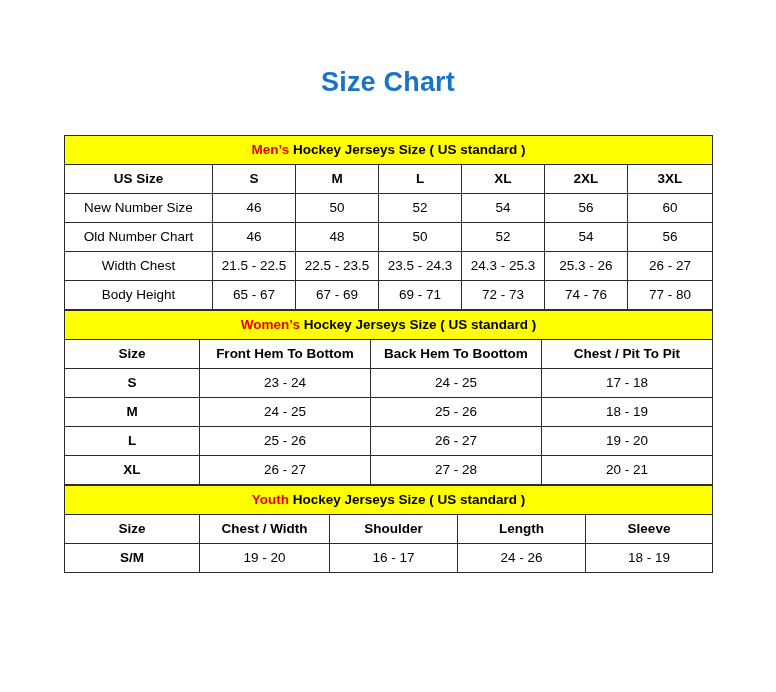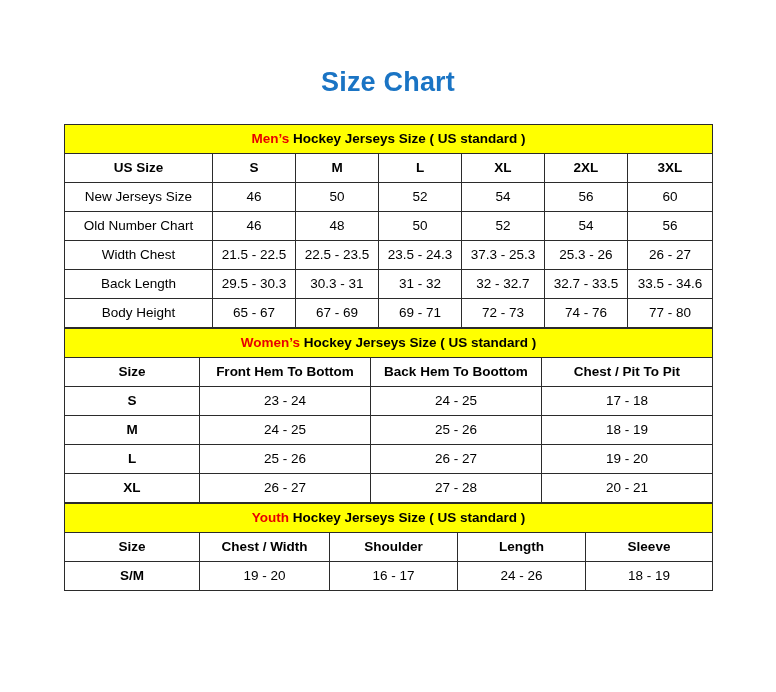--- a/index.html
+++ b/index.html
@@ -31,7 +31,7 @@
     line-height: 1.1;
   }
   .chart-wrap {
-    margin: 0 auto;
+    margin: 11px auto;
     padding-top: 26px;
     width: 648px;
   }

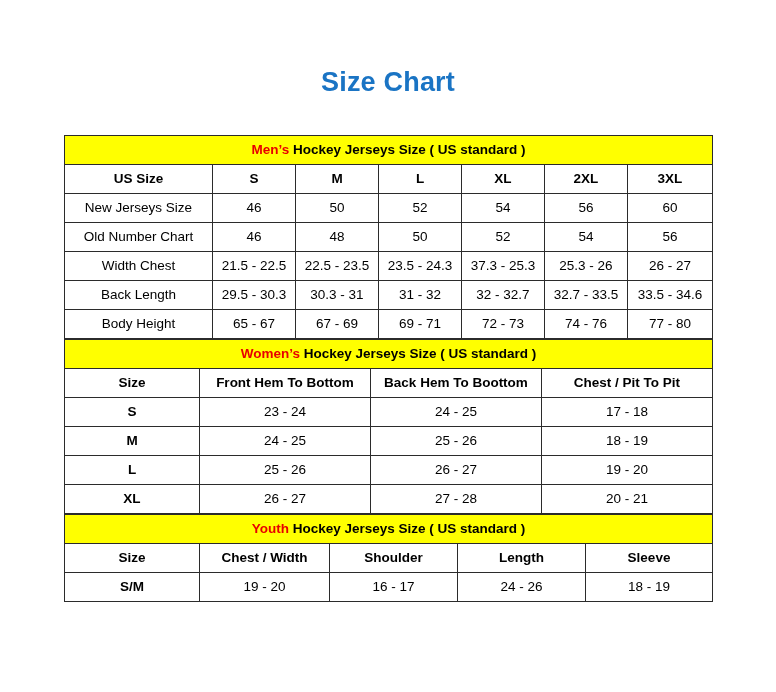--- a/index.html
+++ b/index.html
@@ -101,7 +101,7 @@
           <td class="colhdr">3XL</td>
         </tr>
         <tr>
-          <td class="rowhdr">New Jerseys Size</td>
+          <td class="rowhdr">New Number Size</td>
           <td>46</td>
           <td>50</td>
           <td>52</td>

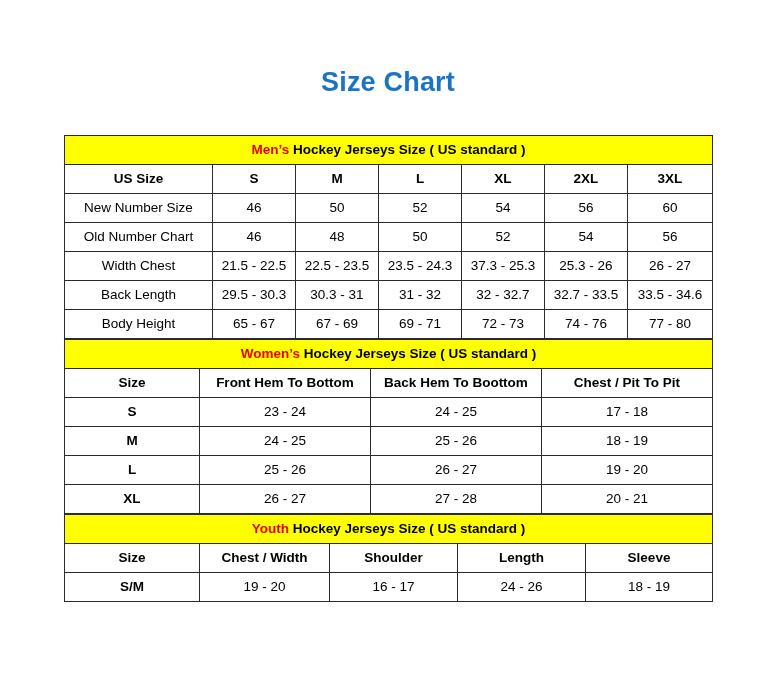--- a/index.html
+++ b/index.html
@@ -123,7 +123,7 @@
           <td>21.5 - 22.5</td>
           <td>22.5 - 23.5</td>
           <td>23.5 - 24.3</td>
-          <td>37.3 - 25.3</td>
+          <td>24.3 - 25.3</td>
           <td>25.3 - 26</td>
           <td>26 - 27</td>
         </tr>

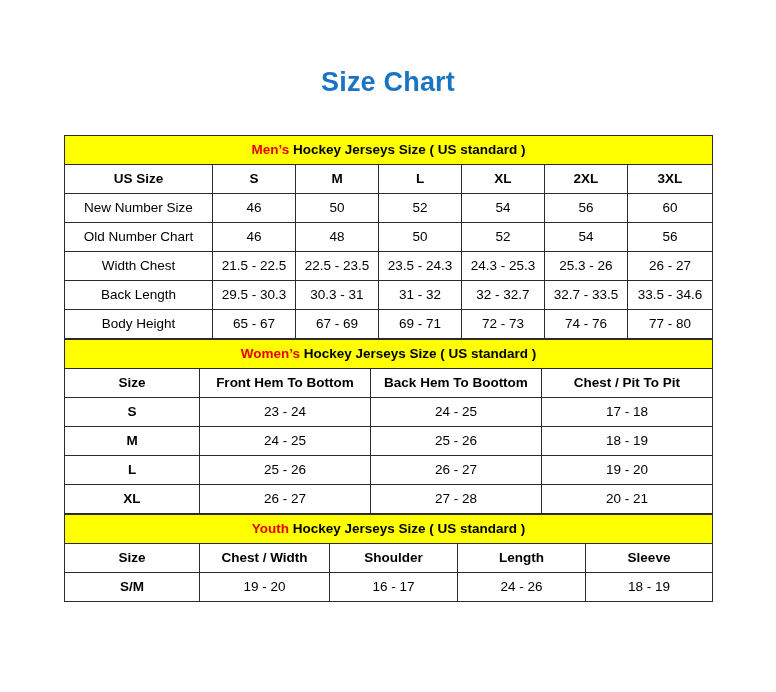--- a/index.html
+++ b/index.html
@@ -126,15 +126,6 @@
           <td>24.3 - 25.3</td>
           <td>25.3 - 26</td>
           <td>26 - 27</td>
-        </tr>
-        <tr>
-          <td class="rowhdr">Back Length</td>
-          <td>29.5 - 30.3</td>
-          <td>30.3 - 31</td>
-          <td>31 - 32</td>
-          <td>32 - 32.7</td>
-          <td>32.7 - 33.5</td>
-          <td>33.5 - 34.6</td>
         </tr>
         <tr>
           <td class="rowhdr">Body Height</td>

